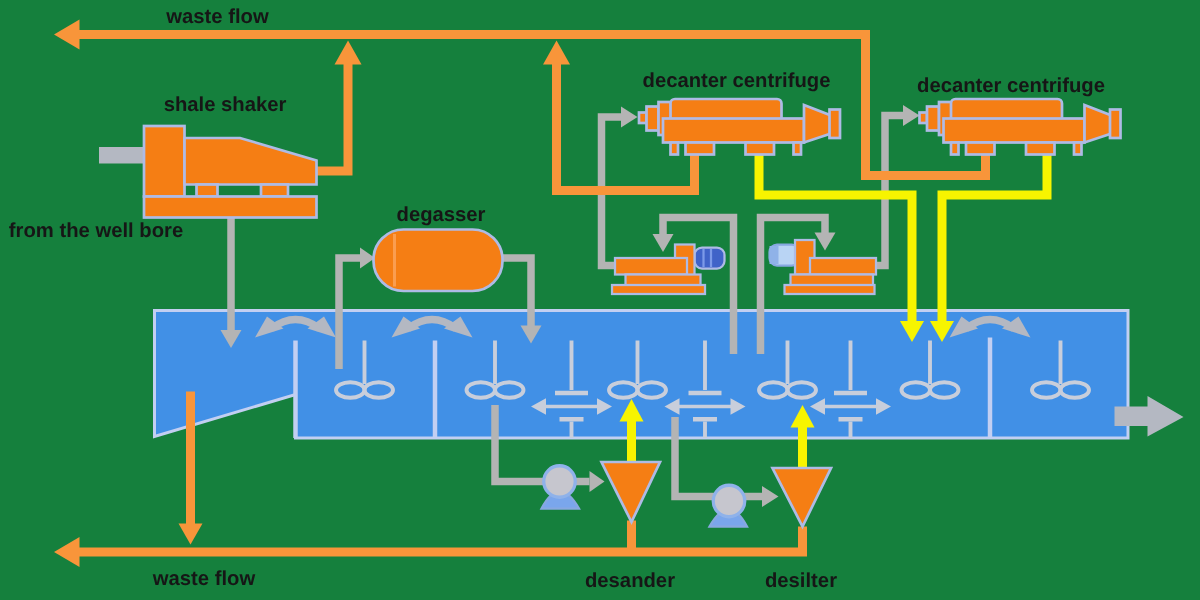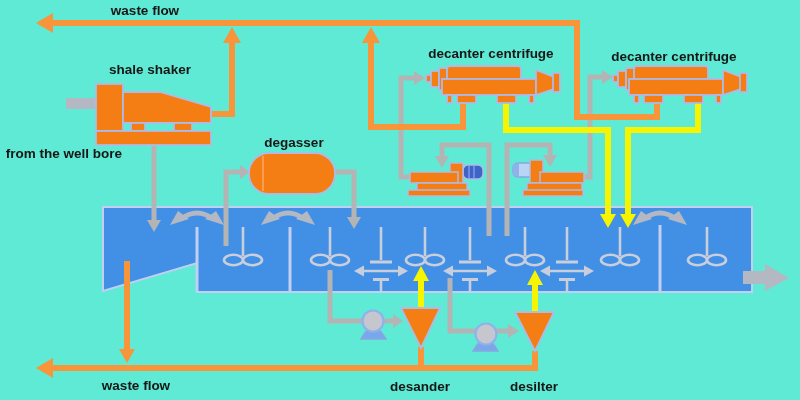--- a/index.html
+++ b/index.html
@@ -3,7 +3,7 @@
 <meta charset="utf-8">
 <style>
   html,body{margin:0;padding:0;background:#ffffff;}
-  #stage{position:relative;width:800px;height:400px;background:#5eead4;overflow:hidden;
+  #stage{position:relative;width:800px;height:400px;background:#15803d;overflow:hidden;
          font-family:"Liberation Sans", sans-serif;}
   svg{display:block;}
   text.lbl{font-family:"Liberation Sans", sans-serif;font-weight:bold;font-size:13.5px;fill:#161616;}

